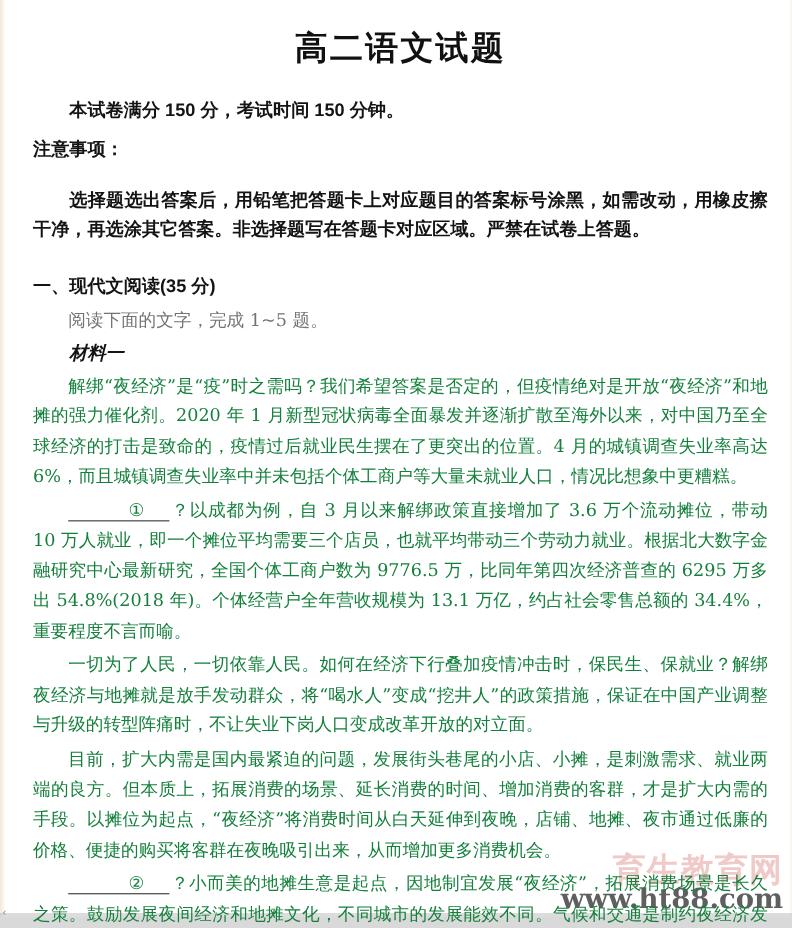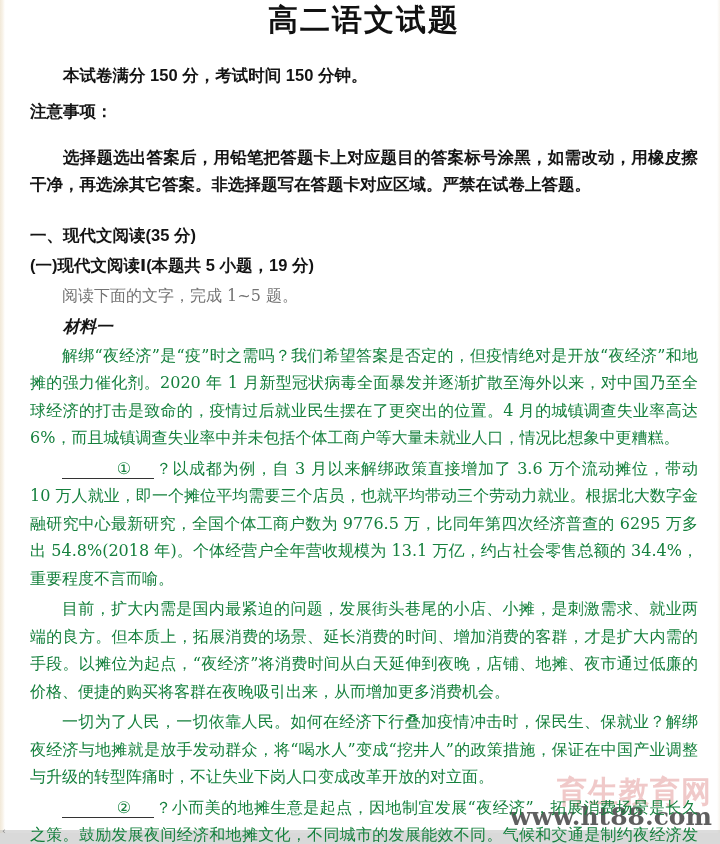--- a/index.html
+++ b/index.html
@@ -79,7 +79,7 @@
     font-weight: bold;
     font-size: 30px;
     letter-spacing: 2px;
-    margin: 1px 0 0 0;
+    margin: 26px 0 0 0;
     padding: 0;
     line-height: 1.25;
     color: #111;

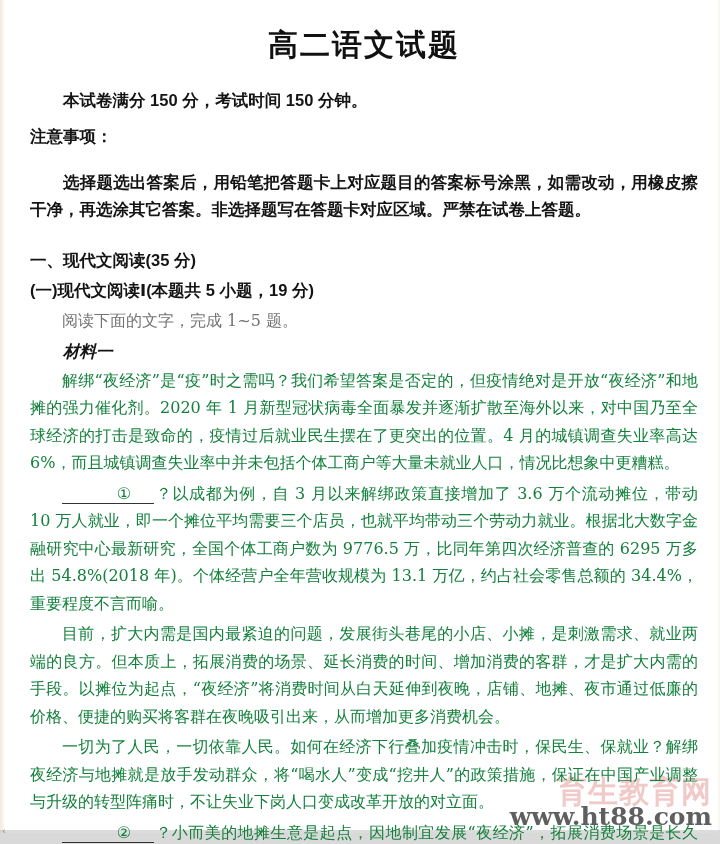--- a/index.html
+++ b/index.html
@@ -228,7 +228,6 @@
 
     <div class="section-h1 hei">一、现代文阅读(35 分)</div>
 
-    <div class="section-h2 hei">(一)现代文阅读Ⅰ(本题共 5 小题，19 分)</div>
 
     <div class="body-line instruction">阅读下面的文字，完成 1~5 题。</div>
 

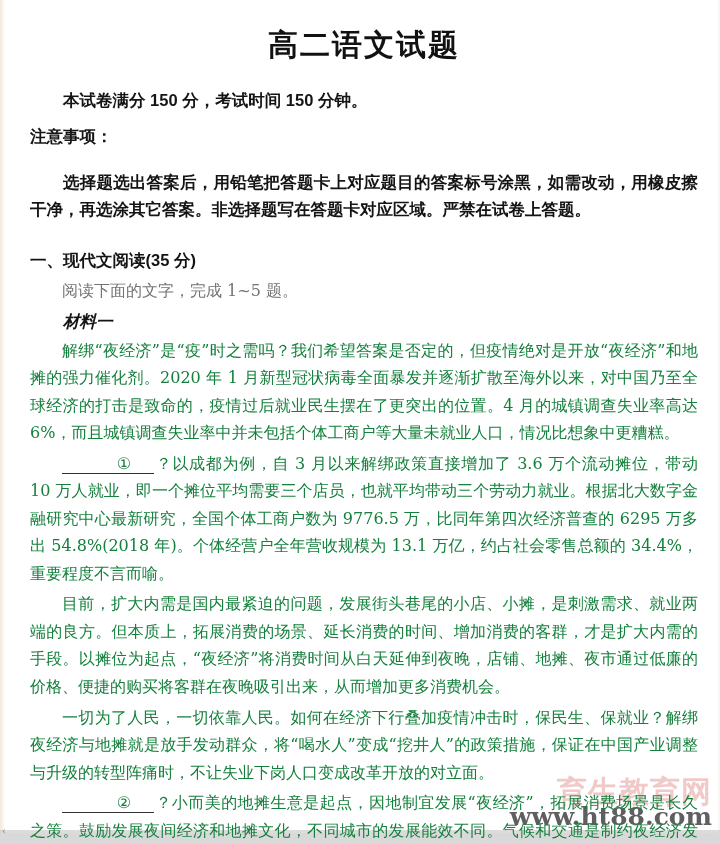--- a/index.html
+++ b/index.html
@@ -236,8 +236,8 @@
     <div id="paragraphs">
         <p class="para"><span>解绑“夜经济”是“疫”时之需吗？我们希望答案是否定的，但疫情绝对是开放“夜经济”和地摊的强力催化剂。2020 年 1 月新型冠状病毒全面暴发并逐渐扩散至海外以来，对中国乃至全球经济的打击是致命的，疫情过后就业民生摆在了更突出的位置。4 月的城镇调查失业率高达 6%，而且城镇调查失业率中并未包括个体工商户等大量未就业人口，情况比想象中更糟糕。</span></p>
         <p class="para blank-para"><span class="blank">①</span><span>？以成都为例，自 3 月以来解绑政策直接增加了 3.6 万个流动摊位，带动 10 万人就业，即一个摊位平均需要三个店员，也就平均带动三个劳动力就业。根据北大数字金融研究中心最新研究，全国个体工商户数为 9776.5 万，比同年第四次经济普查的 6295 万多出 54.8%(2018 年)。个体经营户全年营收规模为 13.1 万亿，约占社会零售总额的 34.4%，重要程度不言而喻。</span></p>
+        <p class="para"><span>一切为了人民，一切依靠人民。如何在经济下行叠加疫情冲击时，保民生、保就业？解绑夜经济与地摊就是放手发动群众，将“喝水人”变成“挖井人”的政策措施，保证在中国产业调整与升级的转型阵痛时，不让失业下岗人口变成改革开放的对立面。</span></p>
         <p class="para"><span>目前，扩大内需是国内最紧迫的问题，发展街头巷尾的小店、小摊，是刺激需求、就业两端的良方。但本质上，拓展消费的场景、延长消费的时间、增加消费的客群，才是扩大内需的手段。以摊位为起点，“夜经济”将消费时间从白天延伸到夜晚，店铺、地摊、夜市通过低廉的价格、便捷的购买将客群在夜晚吸引出来，从而增加更多消费机会。</span></p>
-        <p class="para"><span>一切为了人民，一切依靠人民。如何在经济下行叠加疫情冲击时，保民生、保就业？解绑夜经济与地摊就是放手发动群众，将“喝水人”变成“挖井人”的政策措施，保证在中国产业调整与升级的转型阵痛时，不让失业下岗人口变成改革开放的对立面。</span></p>
         <p class="para blank-para"><span class="blank">②</span><span>？小而美的地摊生意是起点，因地制宜发展“夜经济”，拓展消费场景是长久之策。鼓励发展夜间经济和地摊文化，不同城市的发展能效不同。气候和交通是制约夜经济发展的要因。</span></p>
       </div>
 

